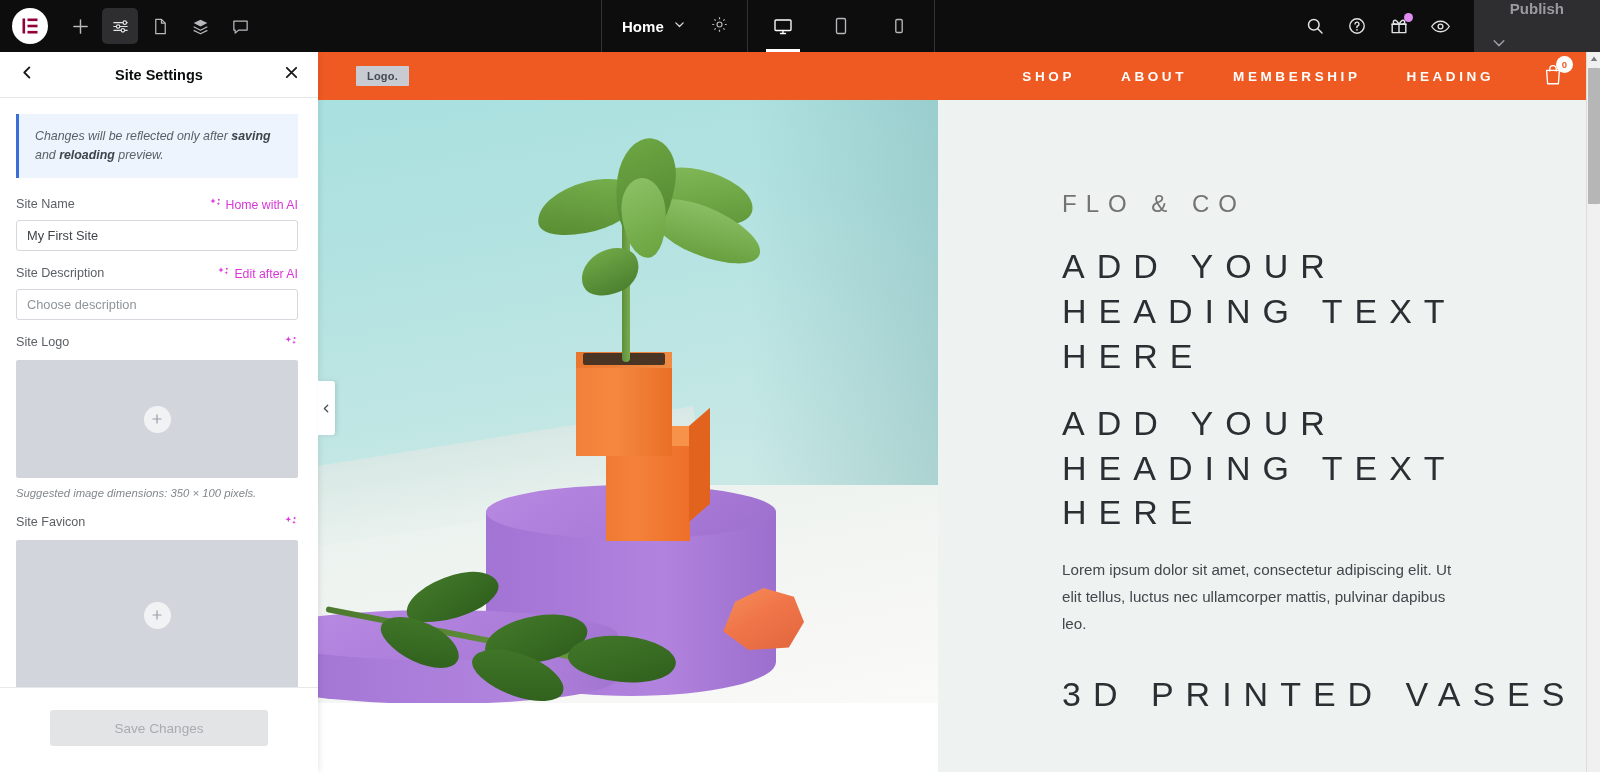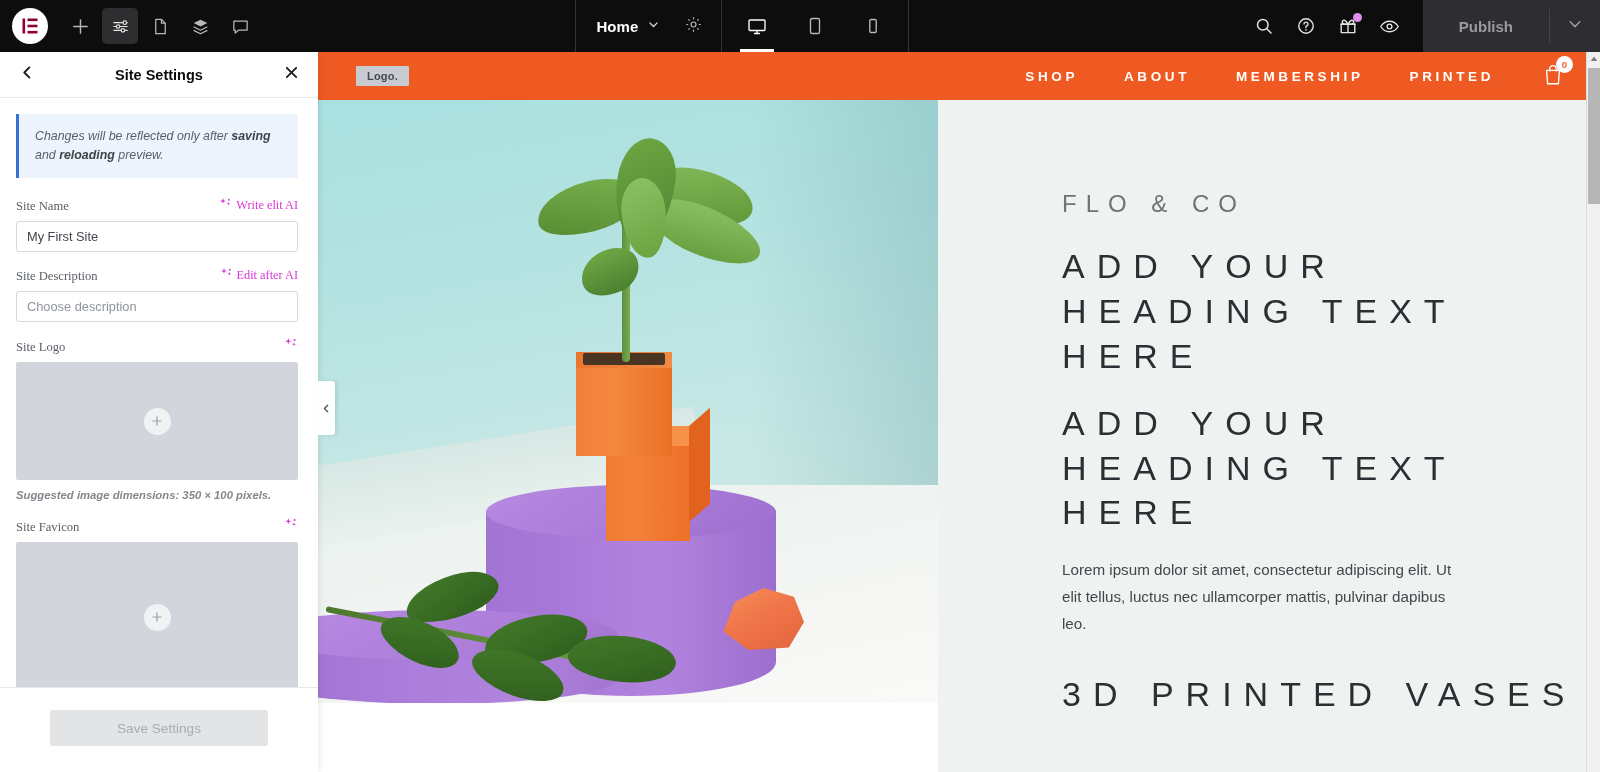--- a/index.html
+++ b/index.html
@@ -56,7 +56,7 @@
     position: absolute; top: 6px; right: 5px; width: 9px; height: 9px;
     border-radius: 50%; background: #e18cf0;
   }
-  .publish-group { display: flex; align-items: stretch; background: #2e2e31; }
+  .publish-group { display: flex; align-items: stretch; background: #2e2e31; flex-direction: column; }
   .publish-btn {
     display: flex; align-items: center; justify-content: center;
     padding: 0 36px; color: #9b9b9f; font-size: 15px; font-weight: 600; cursor: pointer;

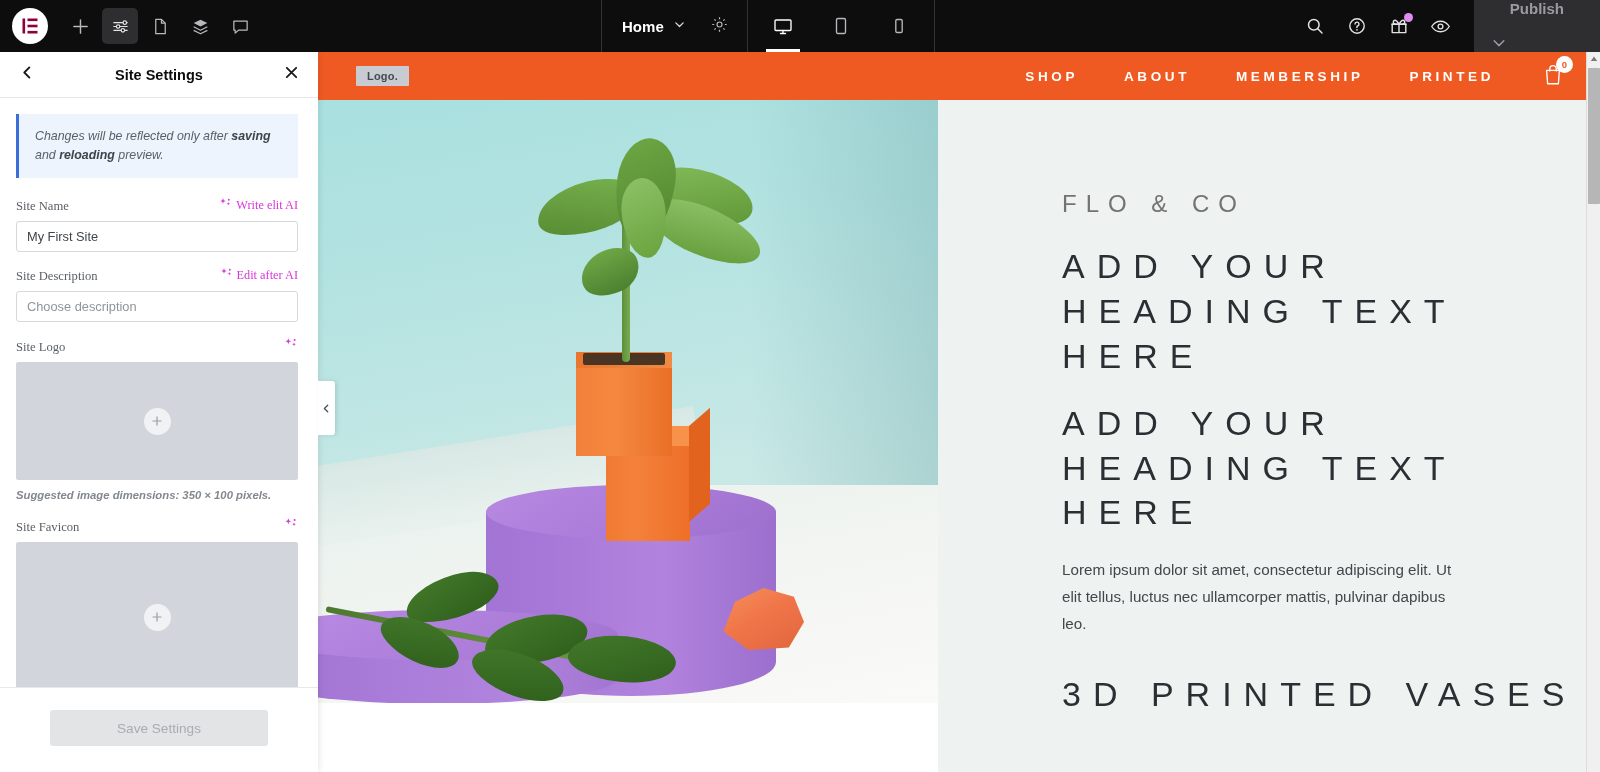--- a/index.html
+++ b/index.html
@@ -585,7 +585,7 @@
             <a>SHOP</a>
             <a>ABOUT</a>
             <a>MEMBERSHIP</a>
-            <a>PRINTED</a>
+            <a>HEADING</a>
           </nav>
           <div class="cart">
             <span>

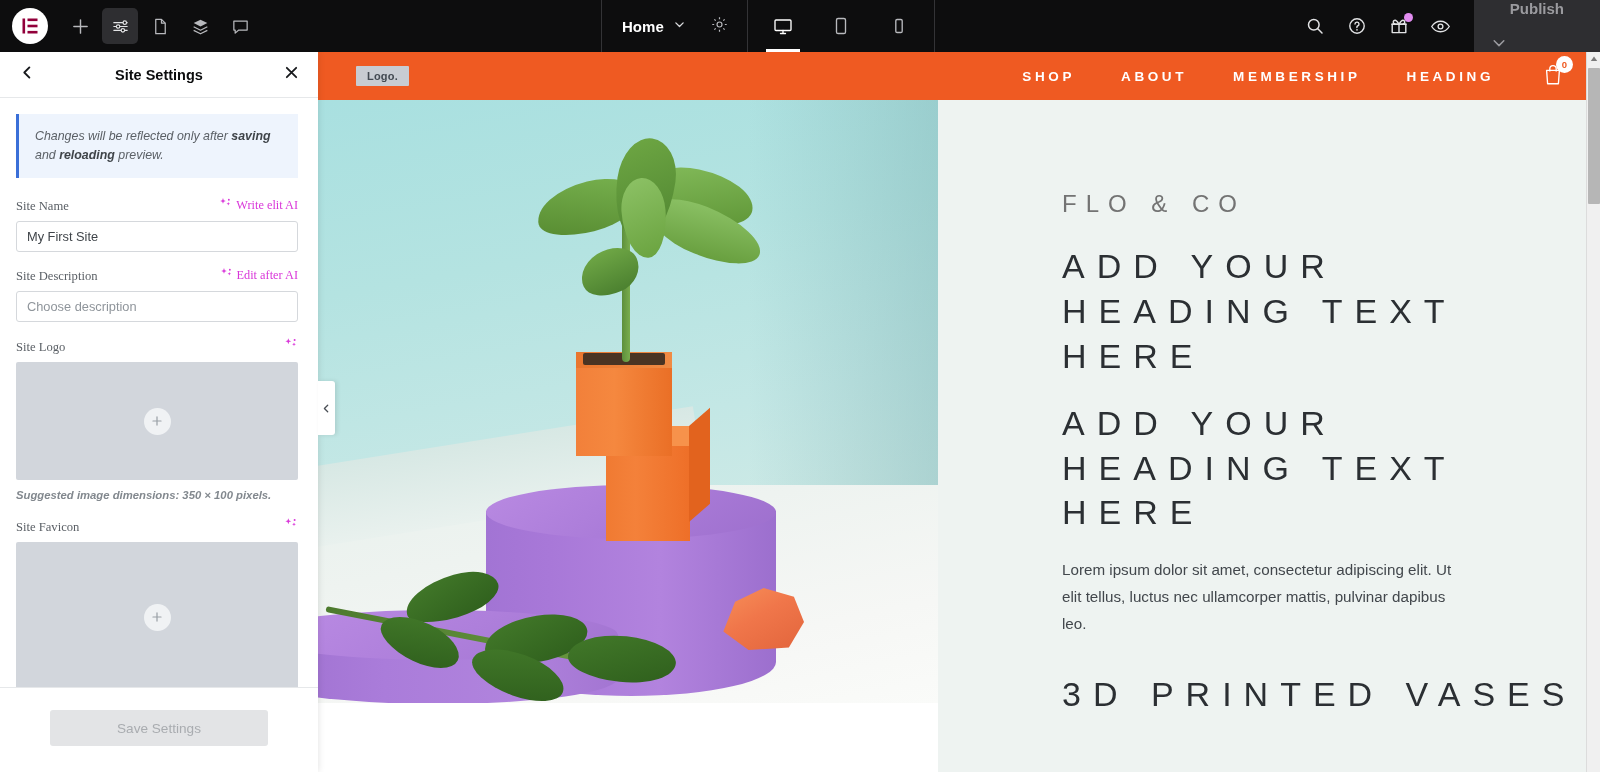--- a/index.html
+++ b/index.html
@@ -100,7 +100,7 @@
   .notice b { font-weight: 700; color: #3f4449; font-style: italic; }
 
   .frow {
-    display: flex; align-items: flex-end; justify-content: space-between; margin-bottom: 7px; font-family: Liberation Serif, serif;
+    display: flex; align-items: flex-start; justify-content: space-between; margin-bottom: 7px;
   }
   .flabel { font-size: 12.6px; color: #5b6066; }
   .ai-link {

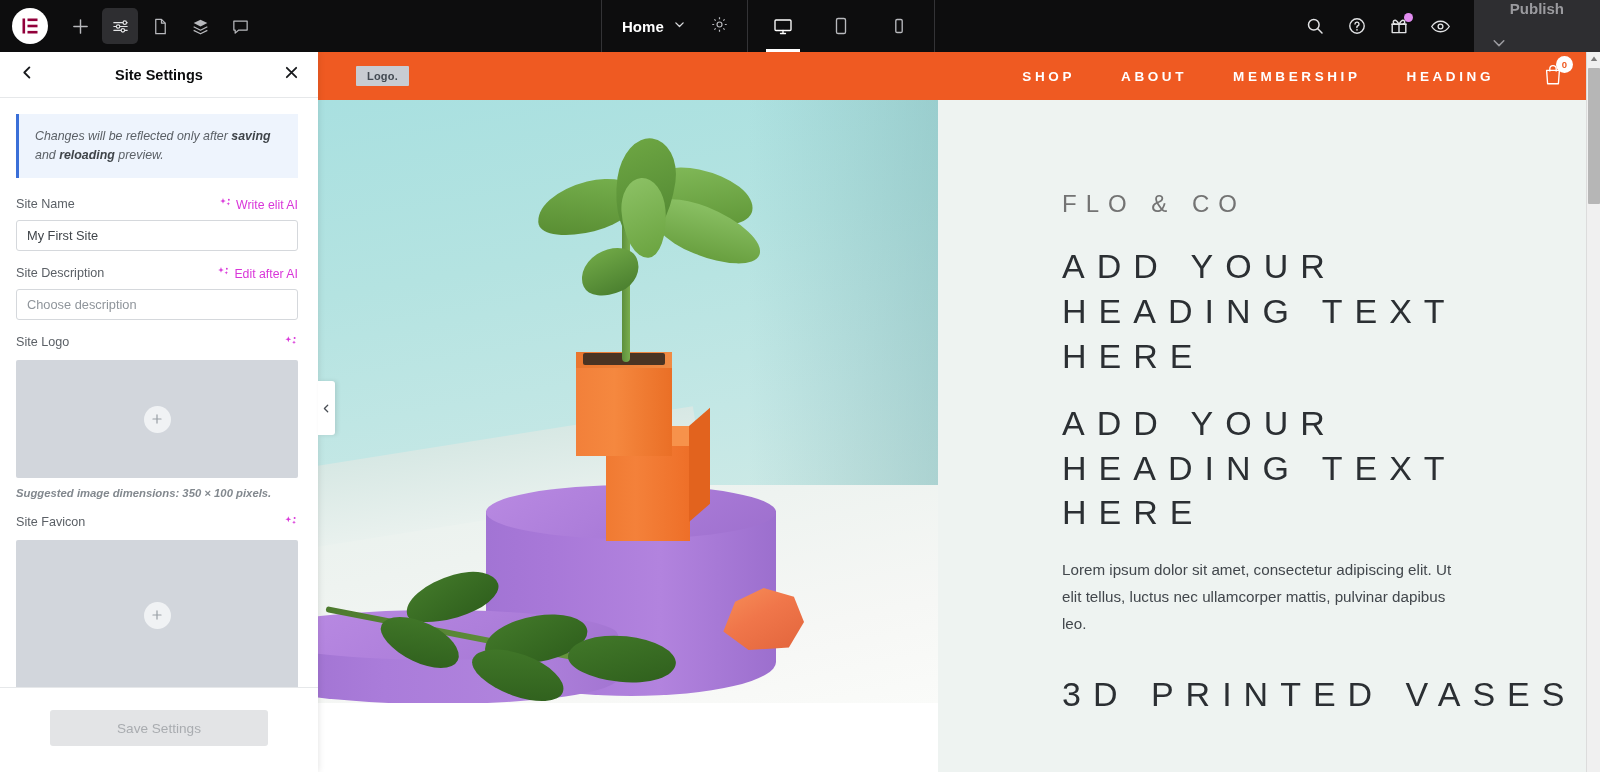--- a/index.html
+++ b/index.html
@@ -497,7 +497,7 @@
                   <circle cx="10.6" cy="3" r="1"></circle>
                 </svg>
               </span>
-              <span>Write elit AI</span>
+              <span>Home with AI</span>
             </span>
           </div>
           <input class="tinput" type="text" value="My First Site" style="">

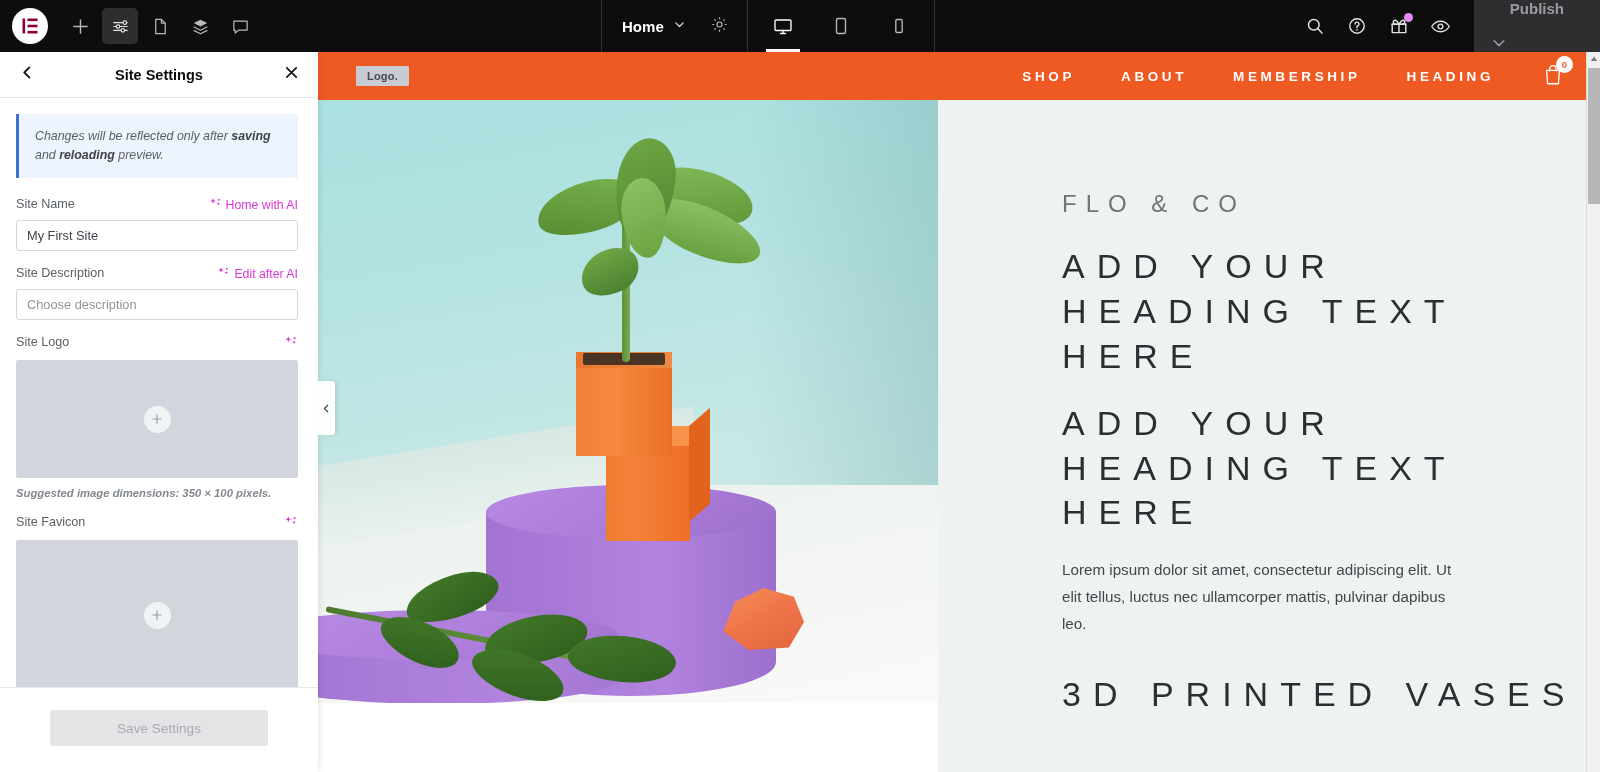--- a/index.html
+++ b/index.html
@@ -126,7 +126,7 @@
     display: flex; align-items: center; justify-content: center;
   }
   .hint {
-    font-size: 11.3px; color: #82888e; font-style: italic; margin: 9px 0 16px 0; font-weight: bold;
+    font-size: 11.3px; color: #82888e; font-style: italic; margin: 9px 0 16px 0;
   }
 
   .panel-foot {

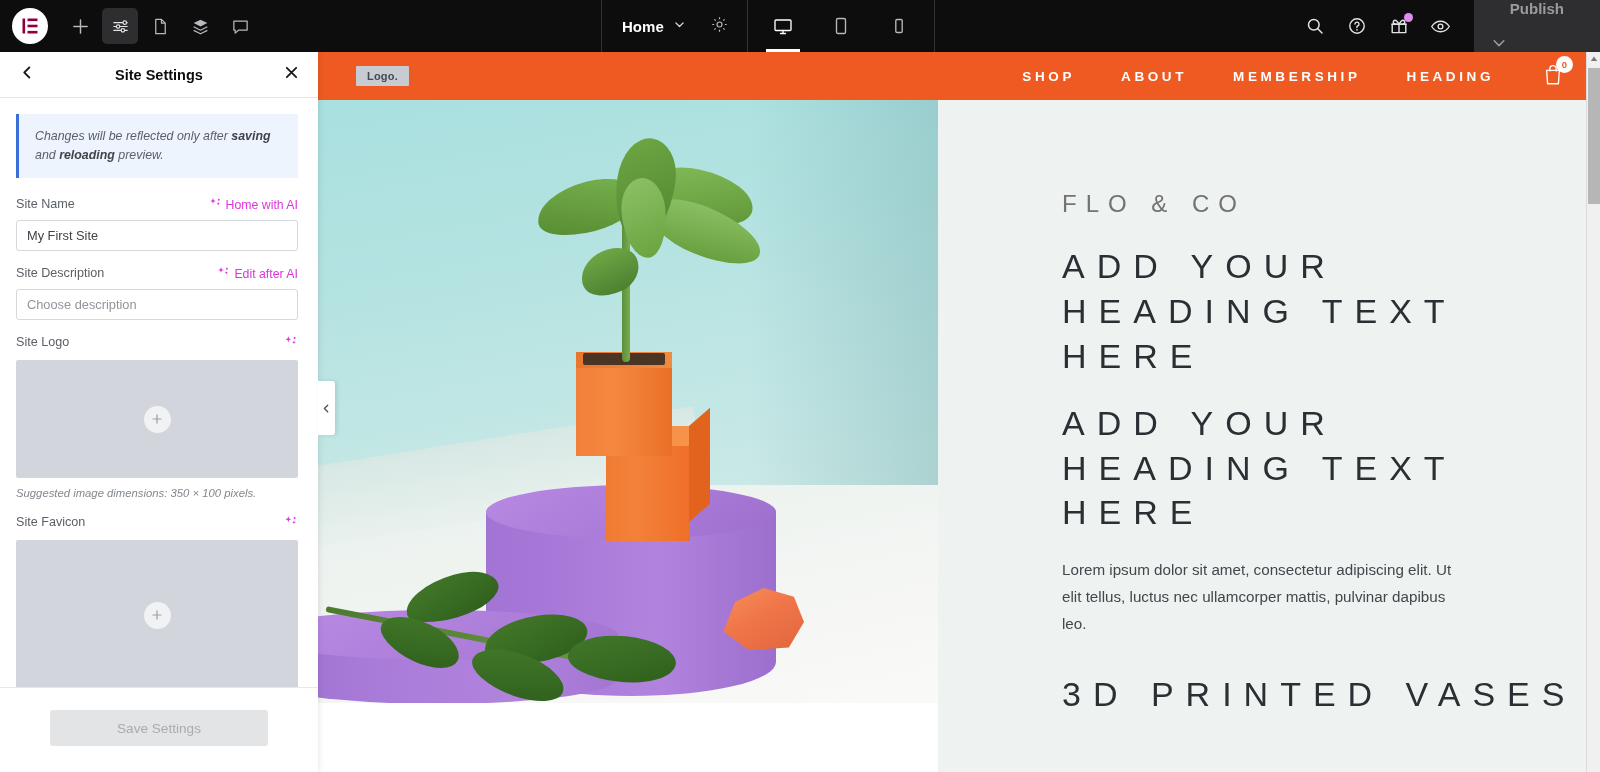--- a/index.html
+++ b/index.html
@@ -564,7 +564,7 @@
       </div>
 
       <div class="panel-foot">
-        <button class="save-btn">Save Settings</button>
+        <button class="save-btn">Save Changes</button>
       </div>
     </div>
 

